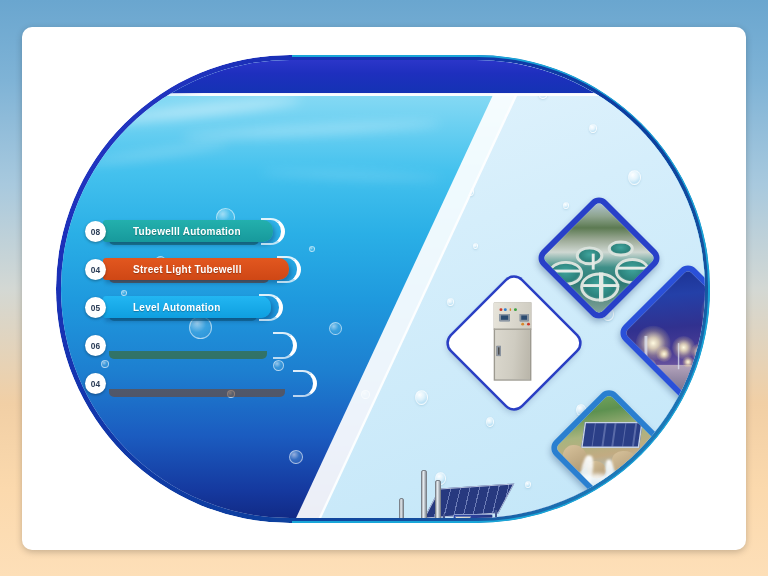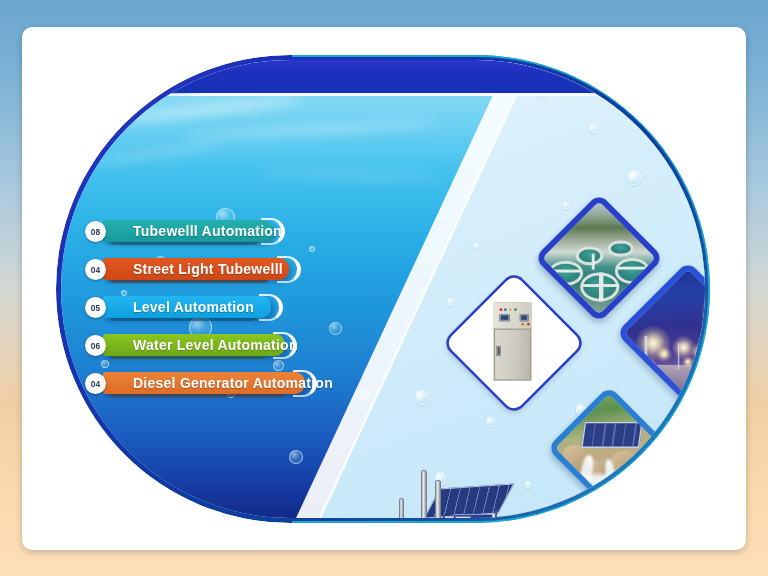--- a/index.html
+++ b/index.html
@@ -189,7 +189,7 @@
   }
   .pill-label {
     color: #ffffff;
-    font-size: 14px;
+    font-size: 10px;
     font-weight: bold;
     letter-spacing: 0.25px;
     text-shadow: 0 1px 1px rgba(0,0,0,0.28);

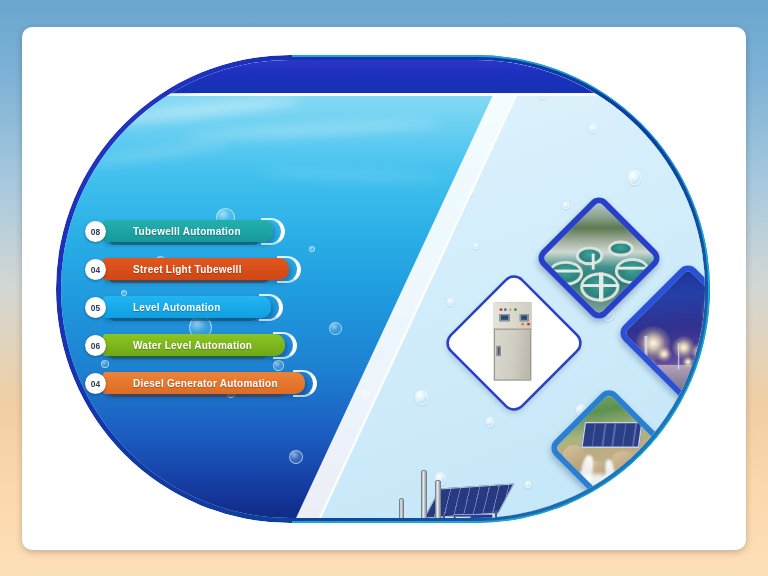--- a/index.html
+++ b/index.html
@@ -496,9 +496,6 @@
 
           <div class="feature-row">
             <div class="pill-shade" style="width:158px; background:#7ab51d;"></div>
-            <div class="pill" style="width:182px; background:linear-gradient(180deg,#8ac522,#6fa818);">
-              <span class="pill-label">Water Level Automation</span>
-            </div>
             <div class="pill-swoosh" style="left:188px;"></div>
             <div class="badge">06</div>
           </div>

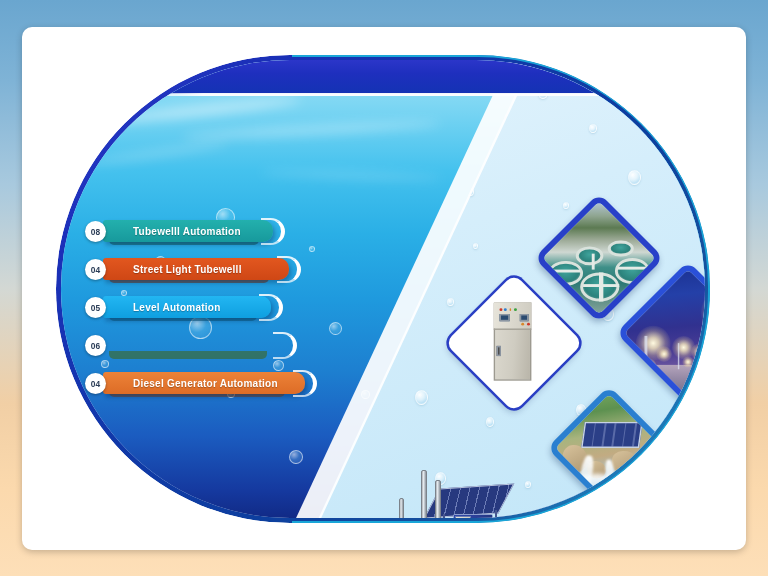--- a/index.html
+++ b/index.html
@@ -502,9 +502,6 @@
 
           <div class="feature-row">
             <div class="pill-shade" style="width:176px; background:#e2762f;"></div>
-            <div class="pill" style="width:202px; background:linear-gradient(180deg,#ec8238,#dd6c26);">
-              <span class="pill-label">Diesel Generator Automation</span>
-            </div>
             <div class="pill-swoosh" style="left:208px;"></div>
             <div class="badge">04</div>
           </div>

